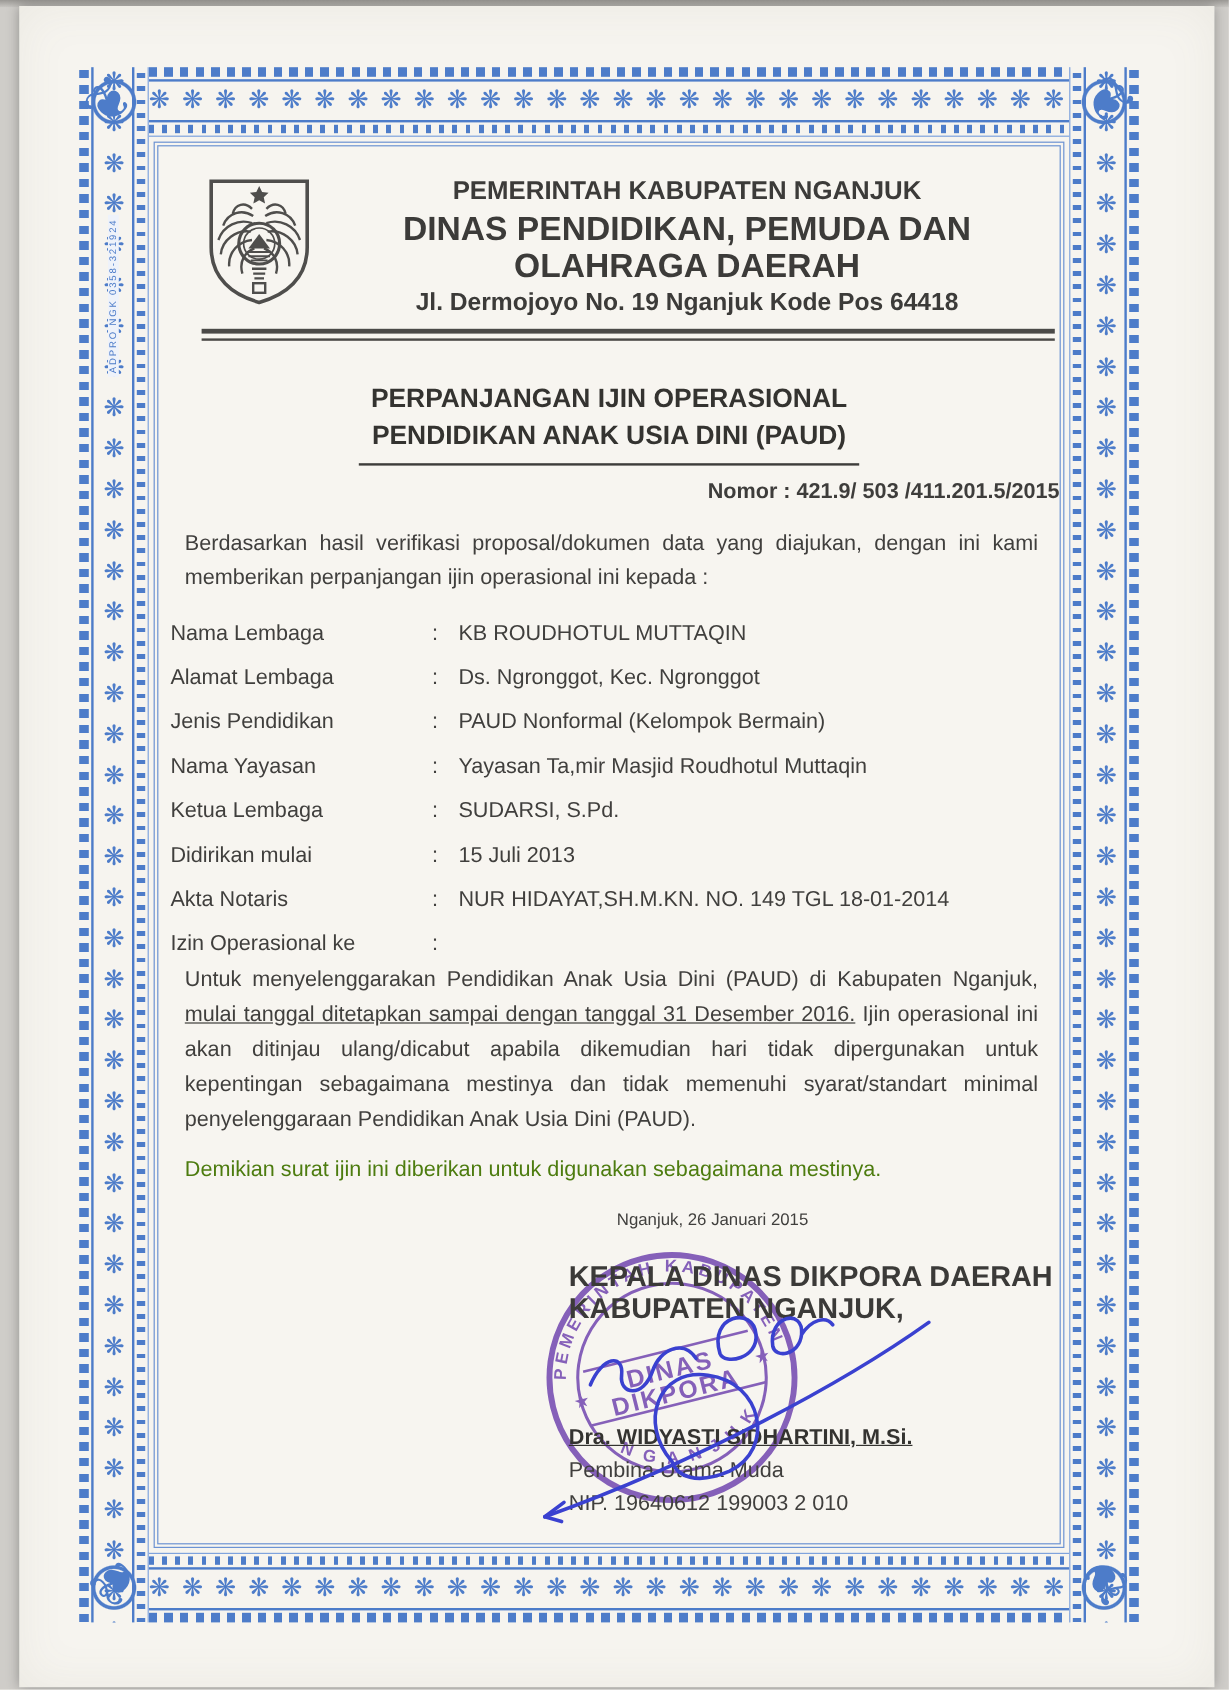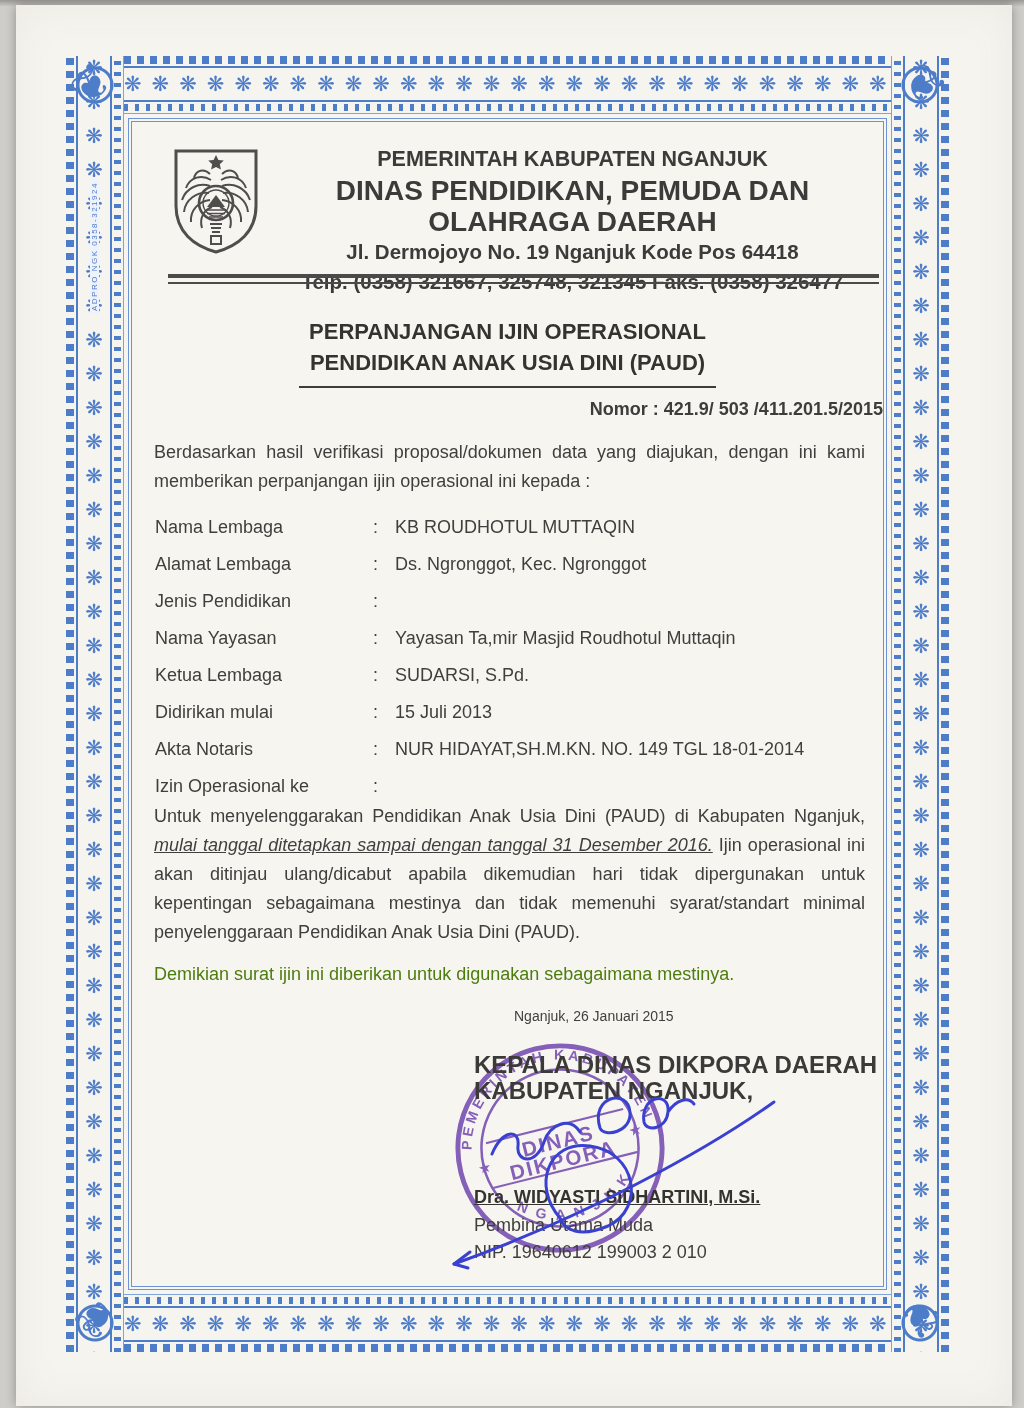--- a/index.html
+++ b/index.html
@@ -161,7 +161,6 @@
           <div class="h1">PEMERINTAH KABUPATEN NGANJUK</div>
           <div class="h2">DINAS PENDIDIKAN, PEMUDA DAN OLAHRAGA DAERAH</div>
           <div class="h3">Jl. Dermojoyo No. 19 Nganjuk Kode Pos 64418</div>
-          <div class="h4">Telp. (0358) 321667, 325748, 321345 Faks. (0358) 326477</div>
         </div>
       </div>
       <div class="header-rule"></div>

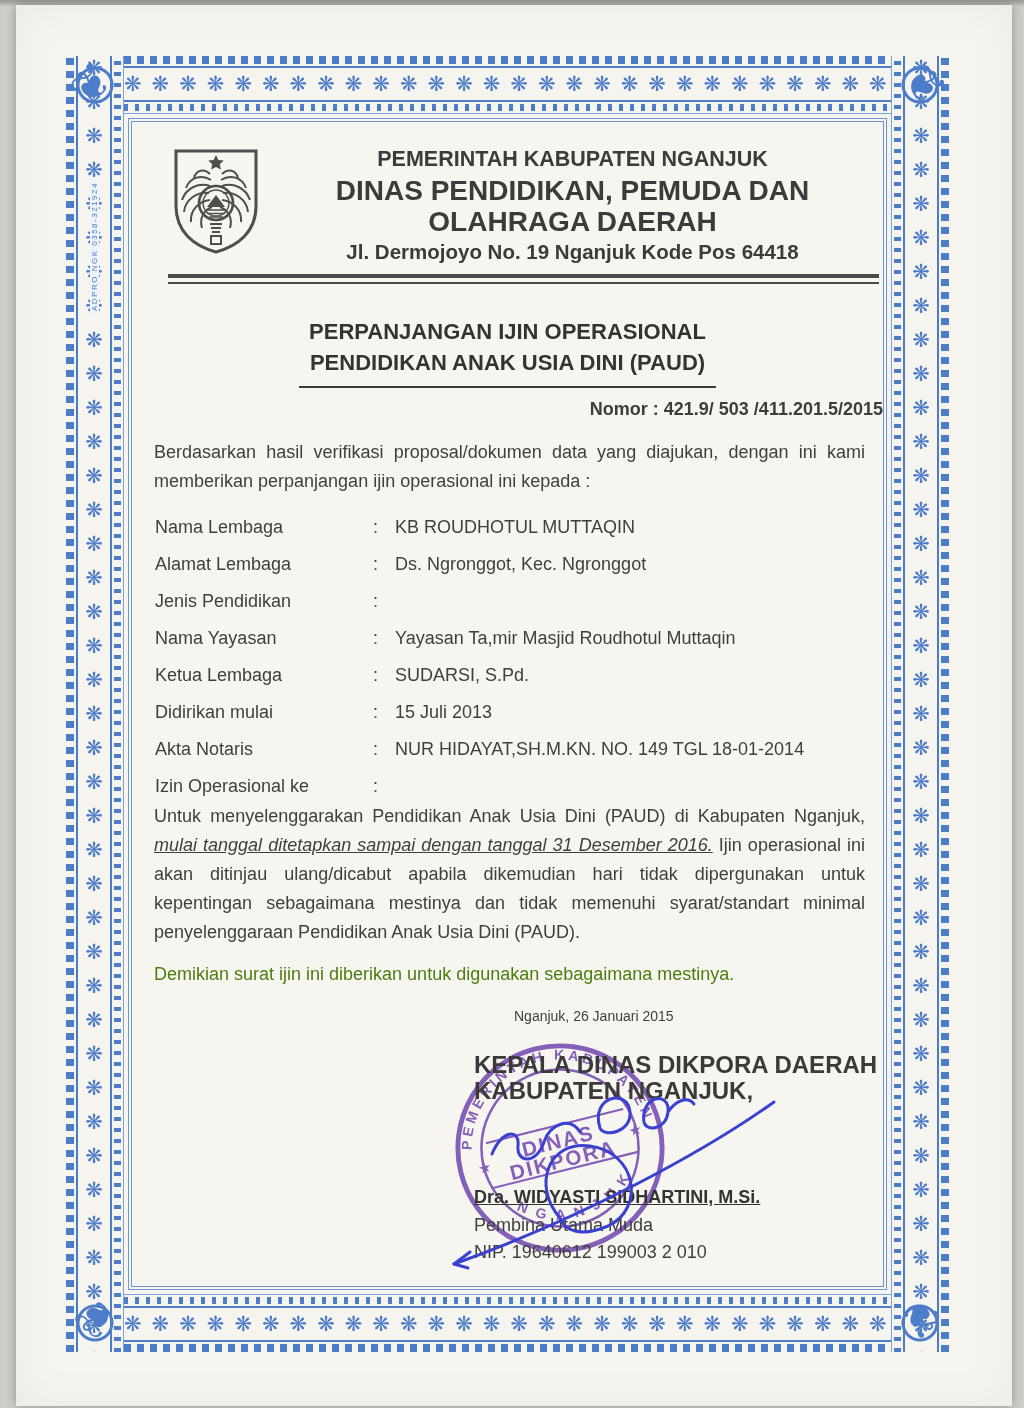--- a/index.html
+++ b/index.html
@@ -92,7 +92,7 @@
   .nomor{margin-top:11px;font-size:18px;font-weight:bold;color:#3e3d3b;text-align:right;}
   .para{position:absolute;left:22px;right:18px;font-size:18px;line-height:29px;text-align:justify;color:#403f3d;}
   .intro{top:316px;}
-  .details{position:absolute;top:394px;left:23px;right:18px;font-size:18px;color:#403f3d;}
+  .details{position:absolute;top:394px;left:10px;right:18px;font-size:18px;color:#403f3d;}
   .drow{display:flex;margin-bottom:14.5px;line-height:22.5px;}
   .dlabel{flex:0 0 218px;}
   .dcolon{flex:0 0 22px;}

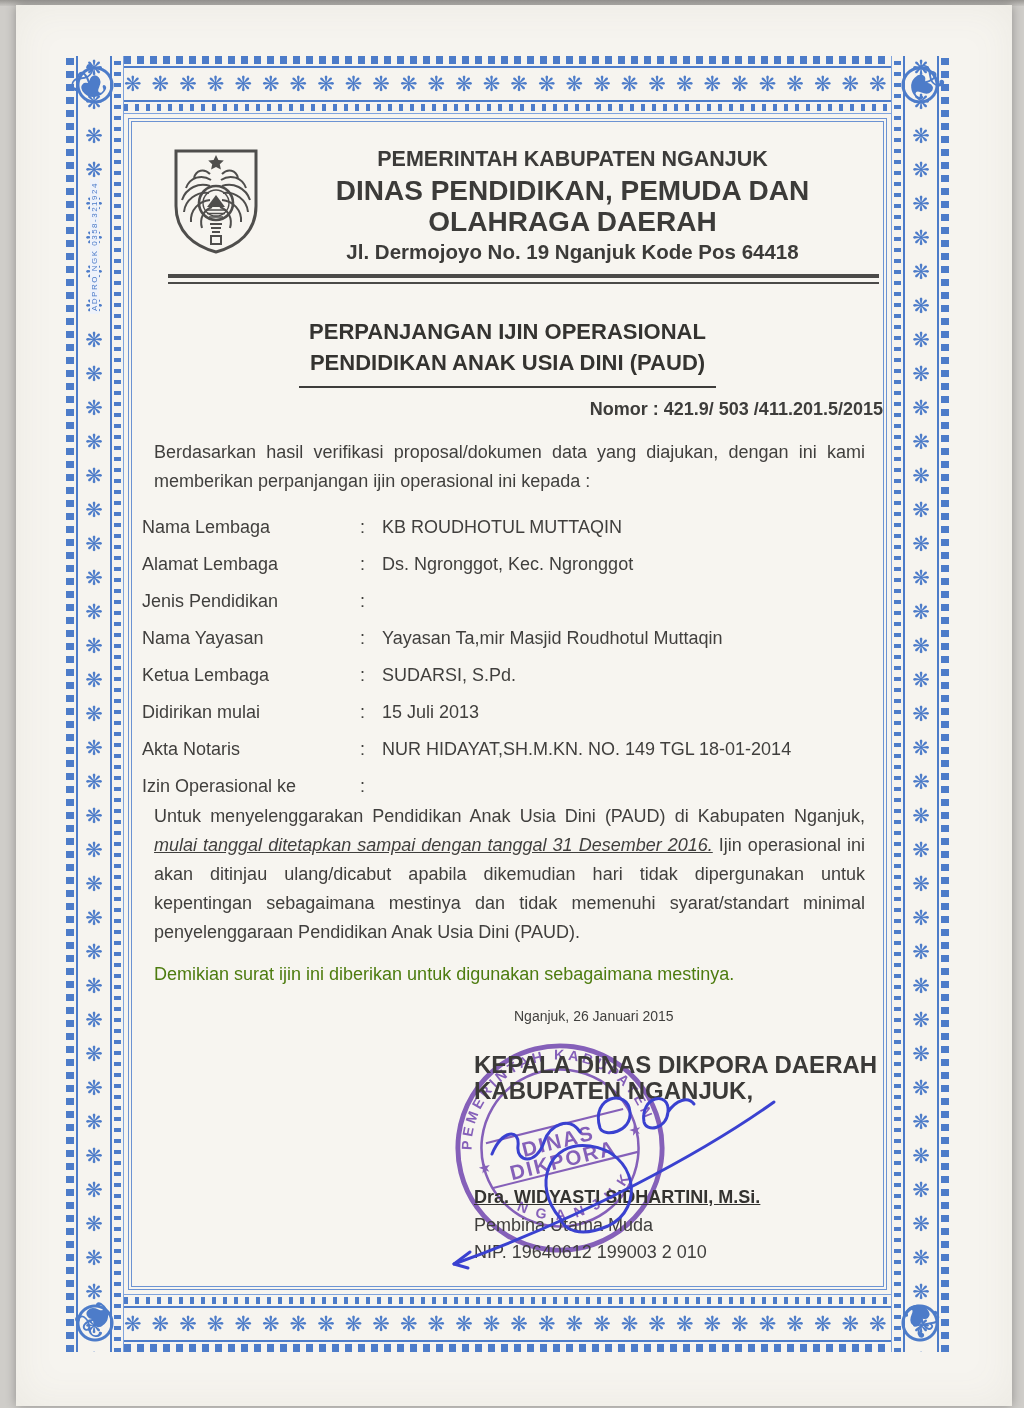--- a/index.html
+++ b/index.html
@@ -191,6 +191,7 @@
         <div class="drow">
           <div class="dlabel">Jenis Pendidikan</div>
           <div class="dcolon">:</div>
+          <div class="dvalue">PAUD Nonformal (Kelompok Bermain)</div>
         </div>
 
         <div class="drow">

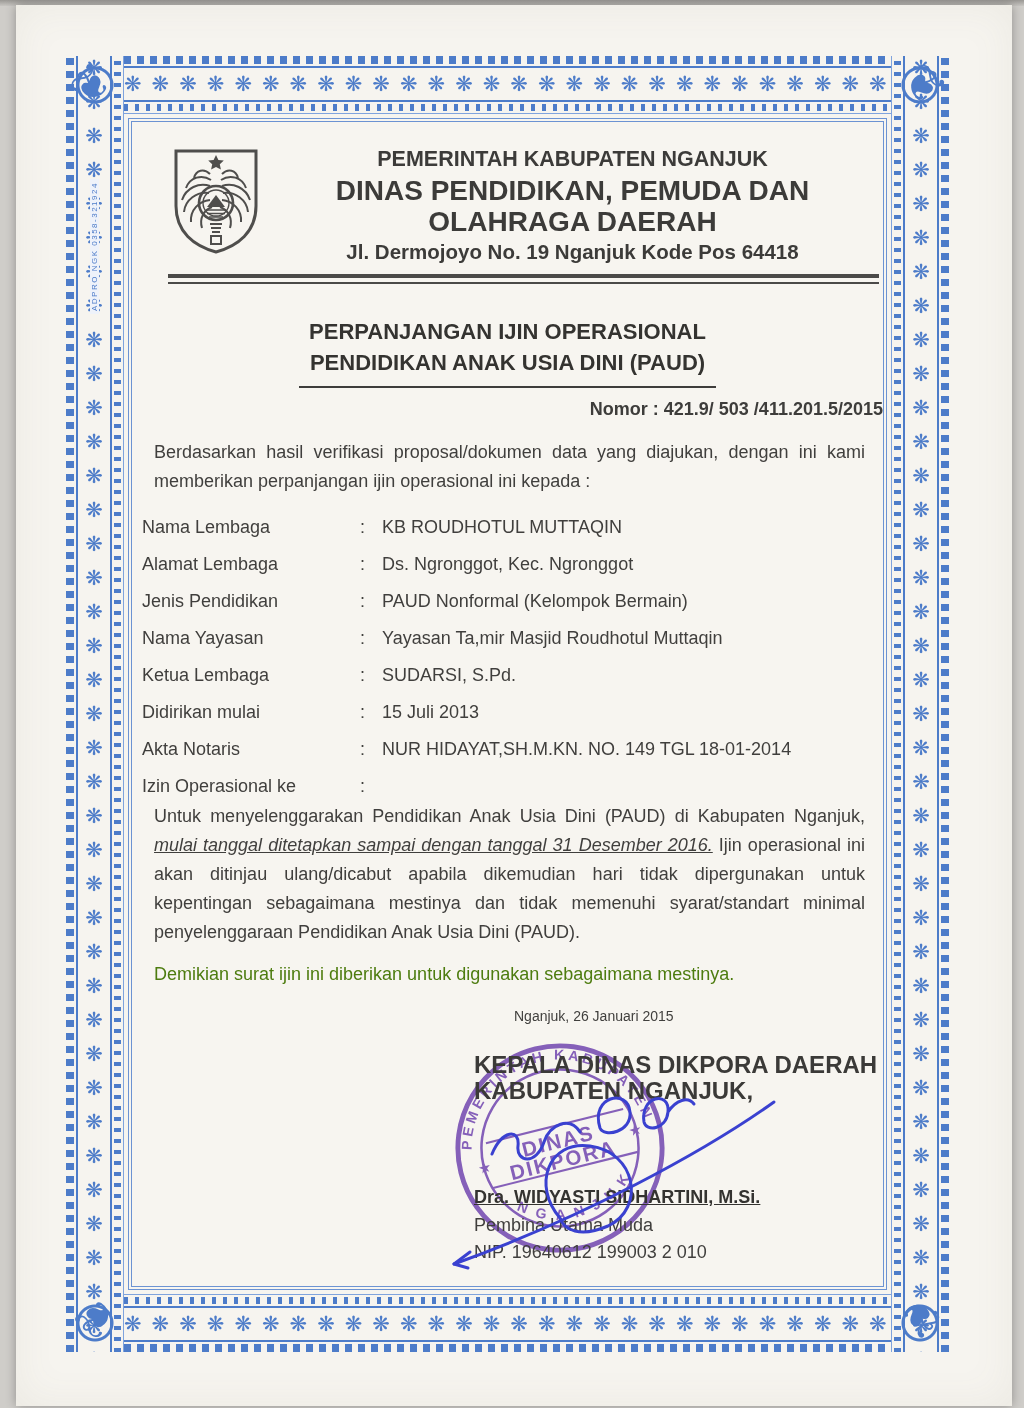--- a/index.html
+++ b/index.html
@@ -98,7 +98,7 @@
   .dcolon{flex:0 0 22px;}
   .dvalue{flex:1;}
   .para2{top:680px;}
-  .uline{font-style:italic;text-decoration:underline;}
+  .uline{text-decoration:underline;}
   .closing{position:absolute;top:842px;left:22px;right:18px;font-size:18px;color:#4d7c0f;}
   .date{position:absolute;top:886px;left:382px;font-size:14px;color:#403f3d;}
   .sig-titles{position:absolute;top:930px;left:342px;font-size:24px;font-weight:bold;line-height:26px;color:#3b3a38;z-index:2;}

